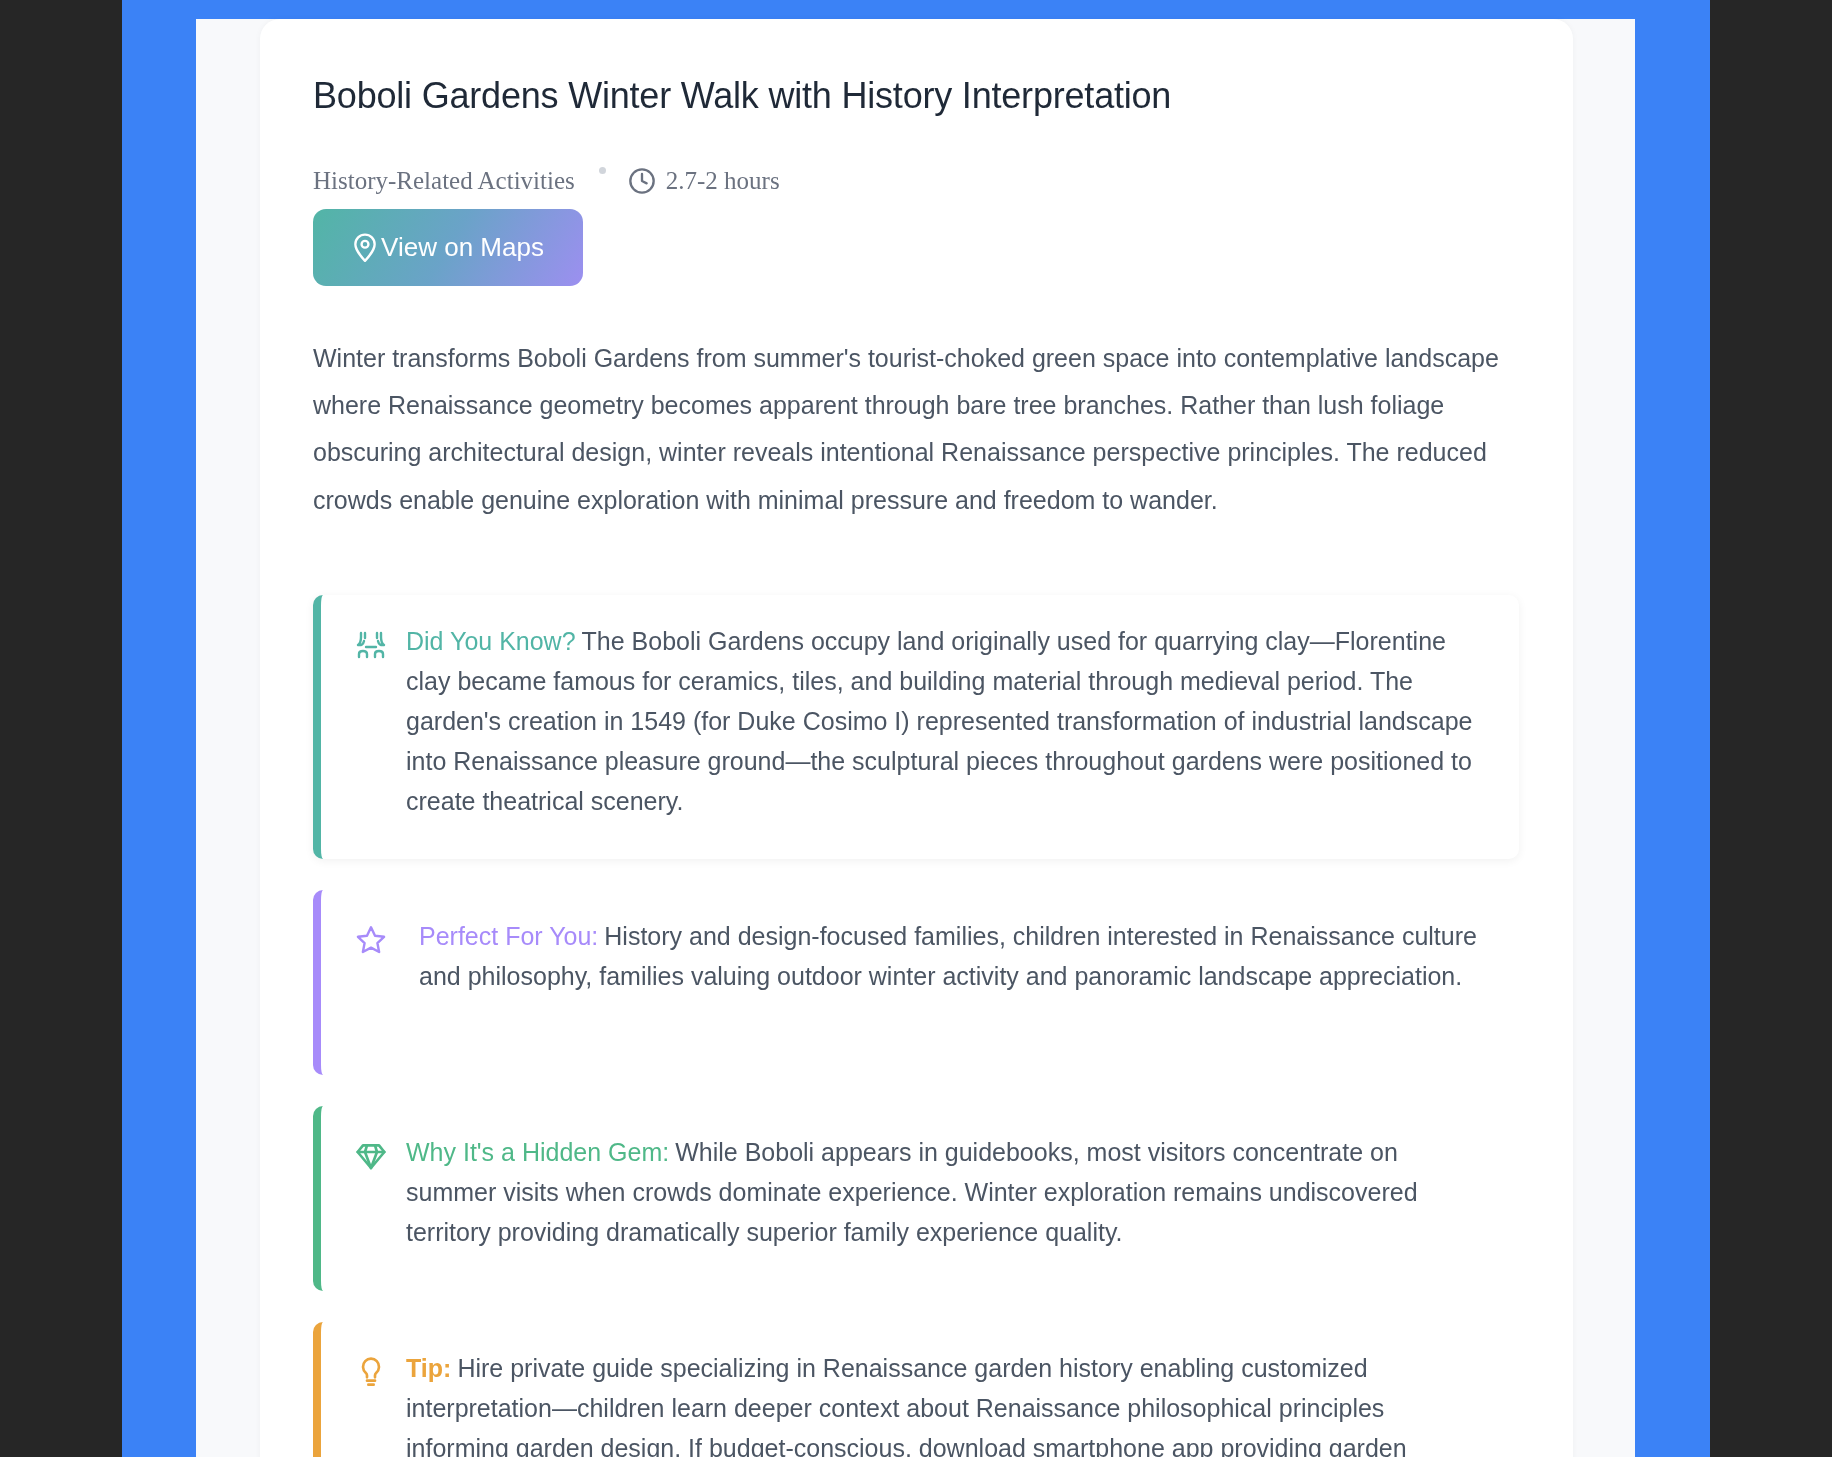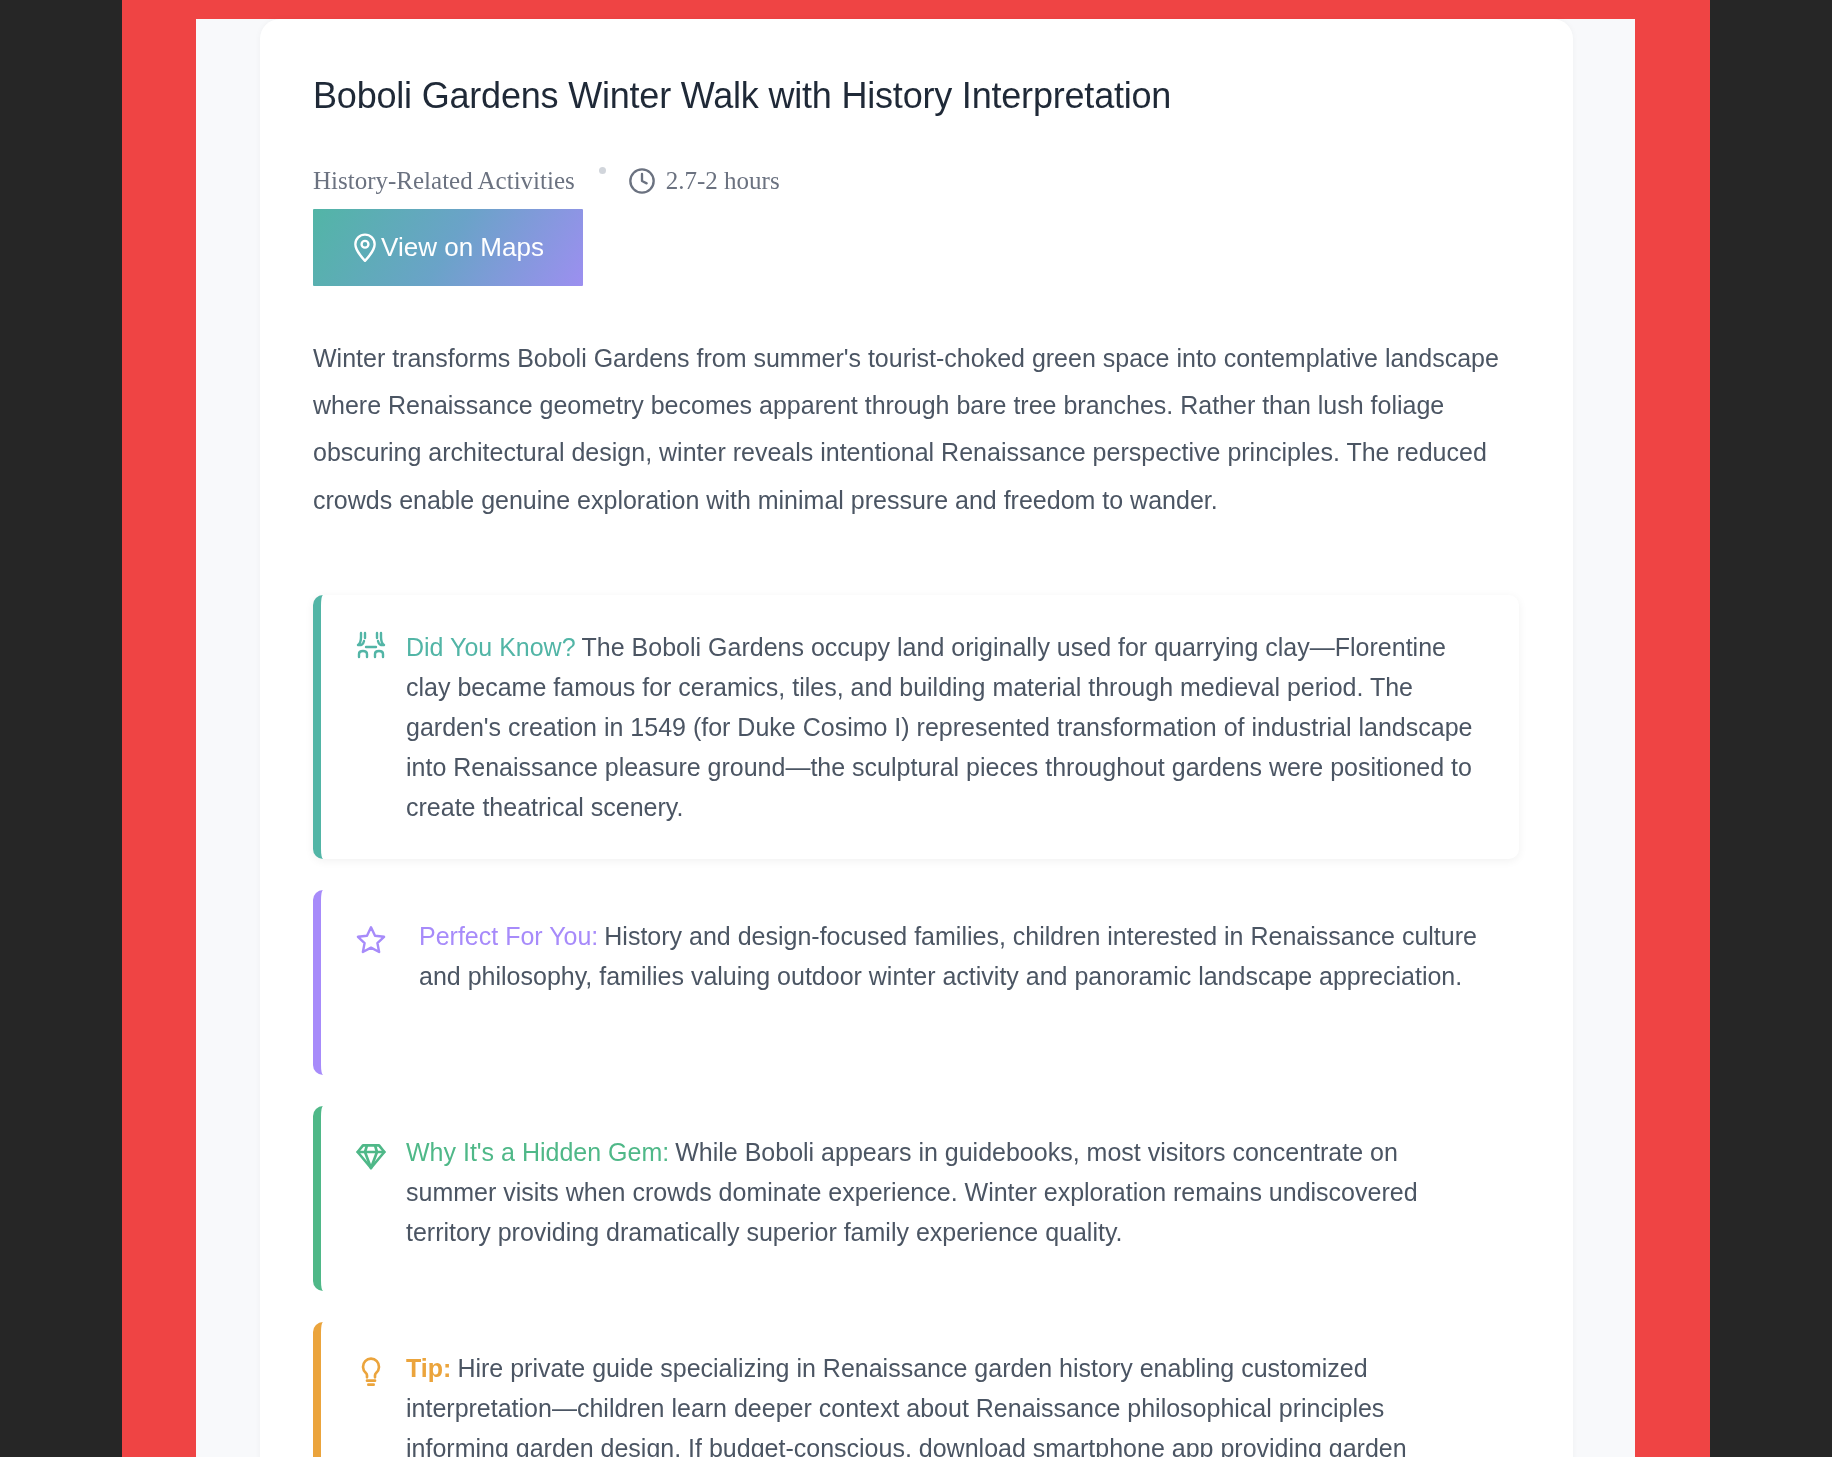--- a/index.html
+++ b/index.html
@@ -11,7 +11,7 @@
   }
   .page {
     position: absolute; left: 122px; top: 0; width: 1588px; height: 1457px;
-    background: #ef4444;
+    background: #3b82f6;
   }
   .bg-area {
     position: absolute; left: 74px; top: 19px; width: 1439px; height: 1438px;

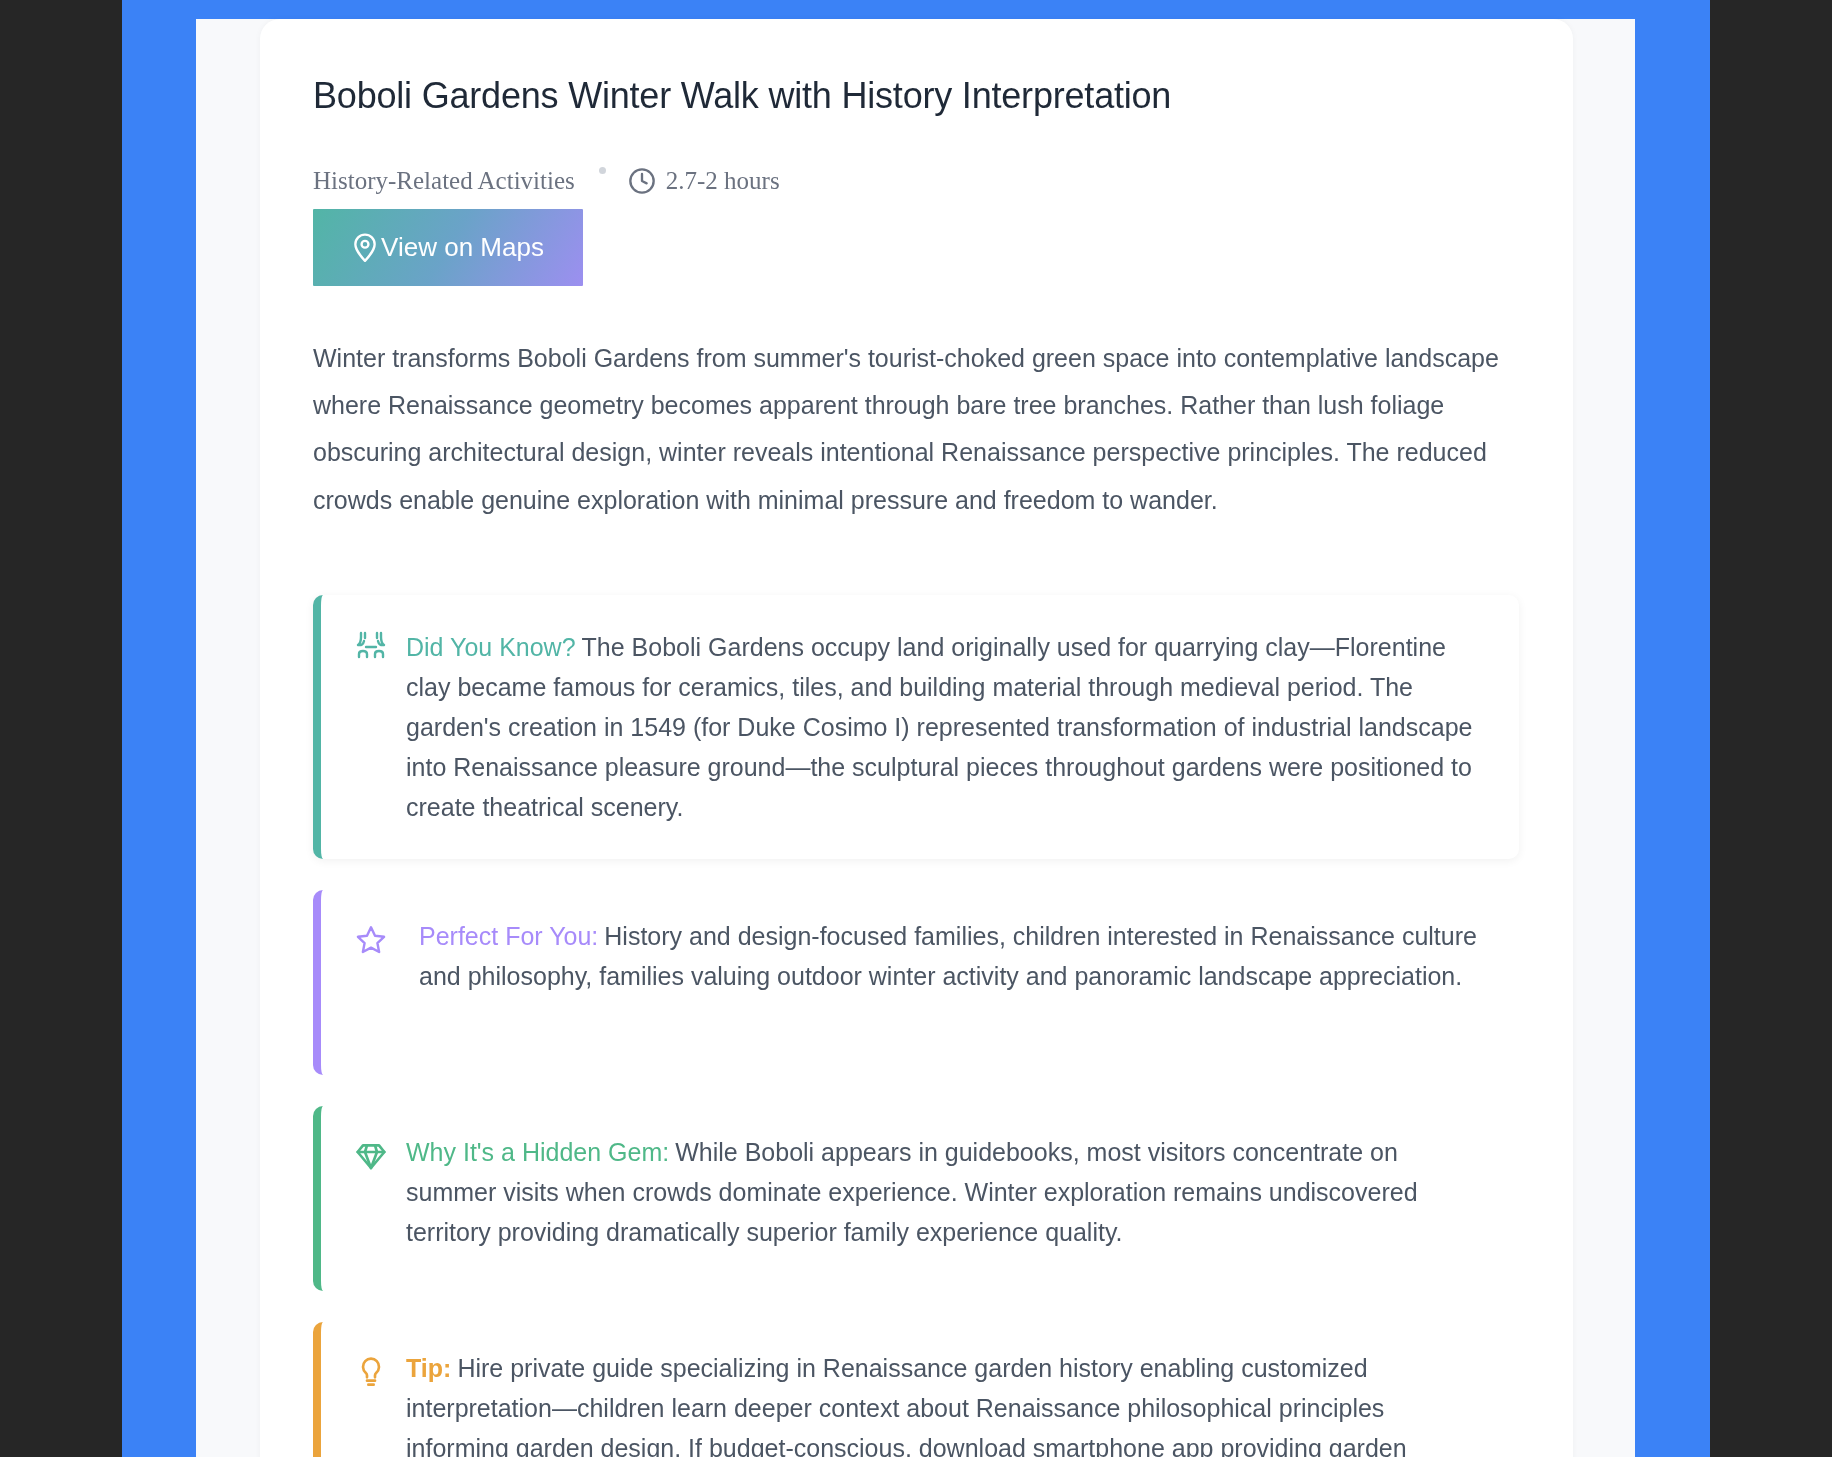--- a/index.html
+++ b/index.html
@@ -36,7 +36,7 @@
   .meta .clock { width: 28px; height: 28px; margin-right: 10px; display: inline-flex; }
   .map-btn {
     position: absolute; top: 190px; left: 0; width: 270px; height: 77px;
-    border-radius: 1px; border: none;
+    border-radius: 13px; border: none;
     background: linear-gradient(120deg, #52b5a6 0%, #6aa3c8 50%, #9c8ff0 100%);
     color: #ffffff; font-size: 26px; font-family: "Liberation Sans", sans-serif;
     display: flex; align-items: center; justify-content: center; gap: 3px; cursor: pointer;

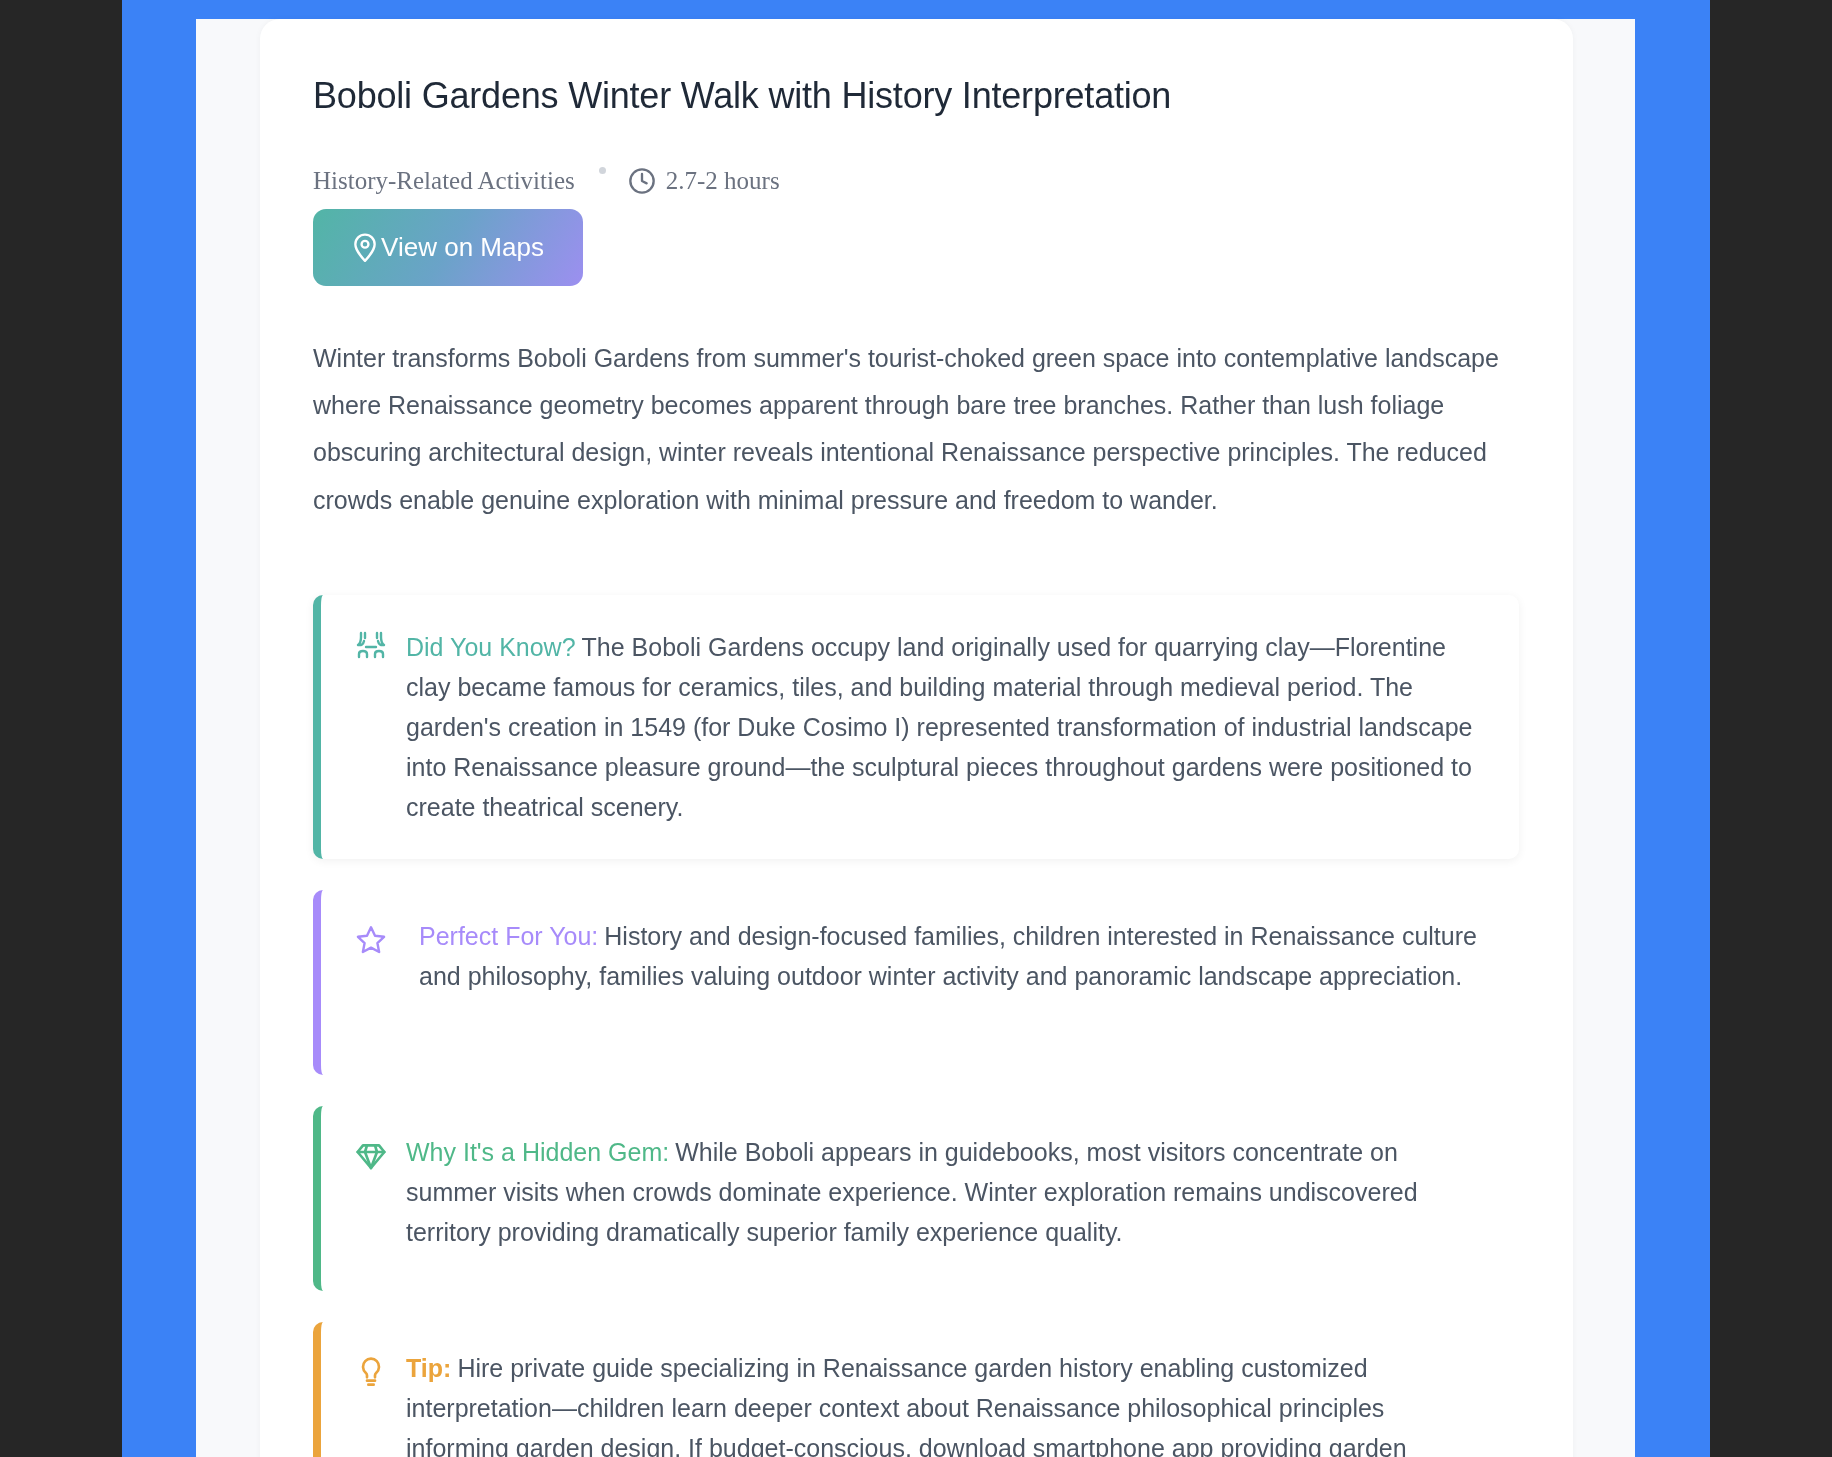--- a/index.html
+++ b/index.html
@@ -106,7 +106,7 @@
             <path d="M20 28 L20 25 Q20 22 24 22 Q28 22 28 25 L28 28"></path>
           </svg>
         </span>
-        <p class="c-text" style="top:26px;margin-top:6px;">
+        <p class="c-text" style="top:26px;">
           <span class="label" style="color:#52b5a6;">Did You Know?</span><span>The Boboli Gardens occupy land originally used for quarrying clay—Florentine clay became famous for ceramics, tiles, and building material through medieval period. The garden's creation in 1549 (for Duke Cosimo I) represented transformation of industrial landscape into Renaissance pleasure ground—the sculptural pieces throughout gardens were positioned to create theatrical scenery.</span>
         </p>
       </div>

